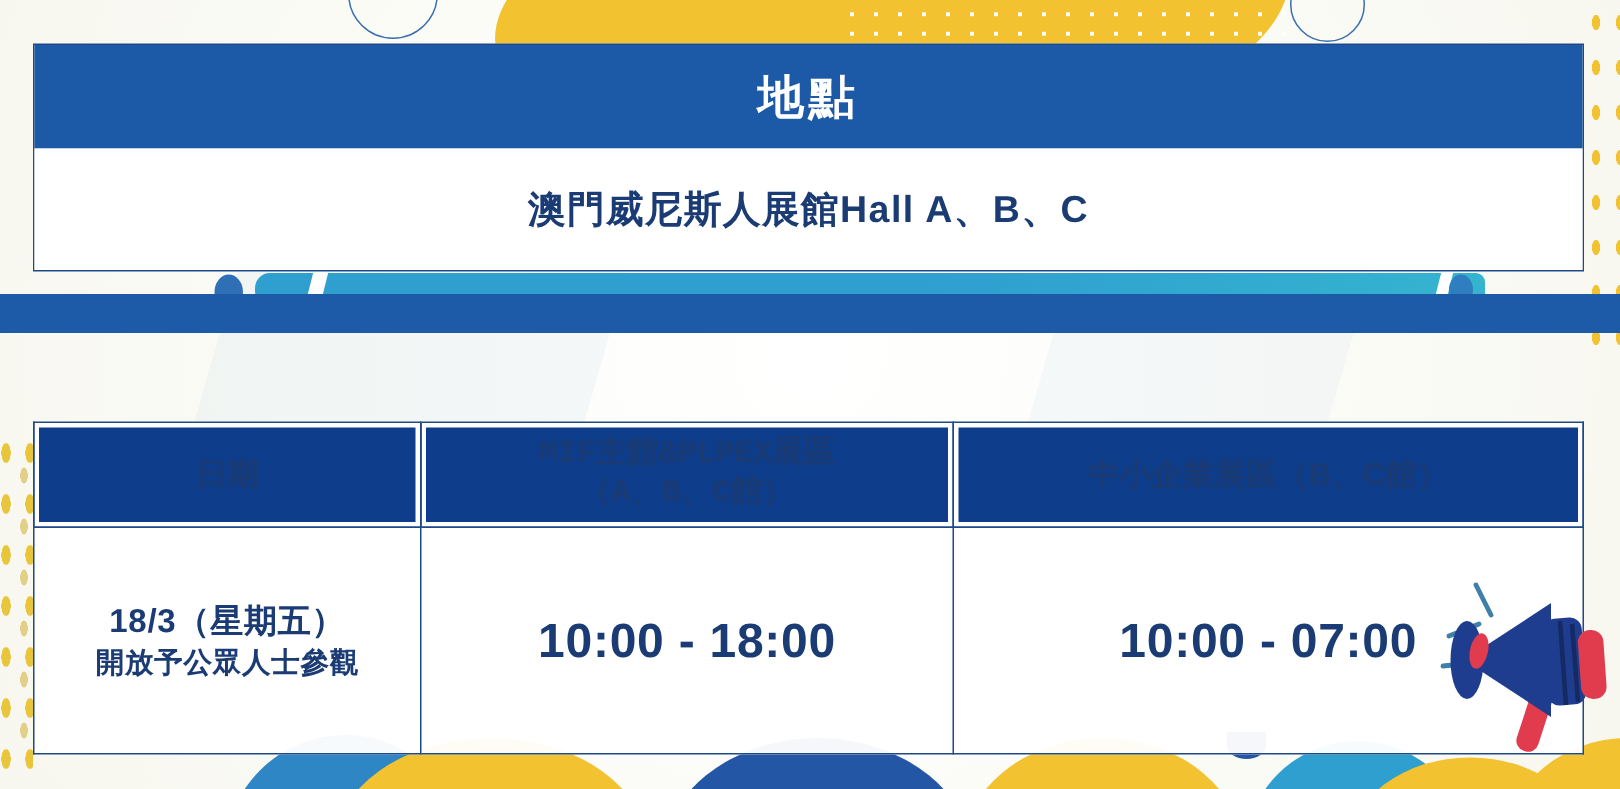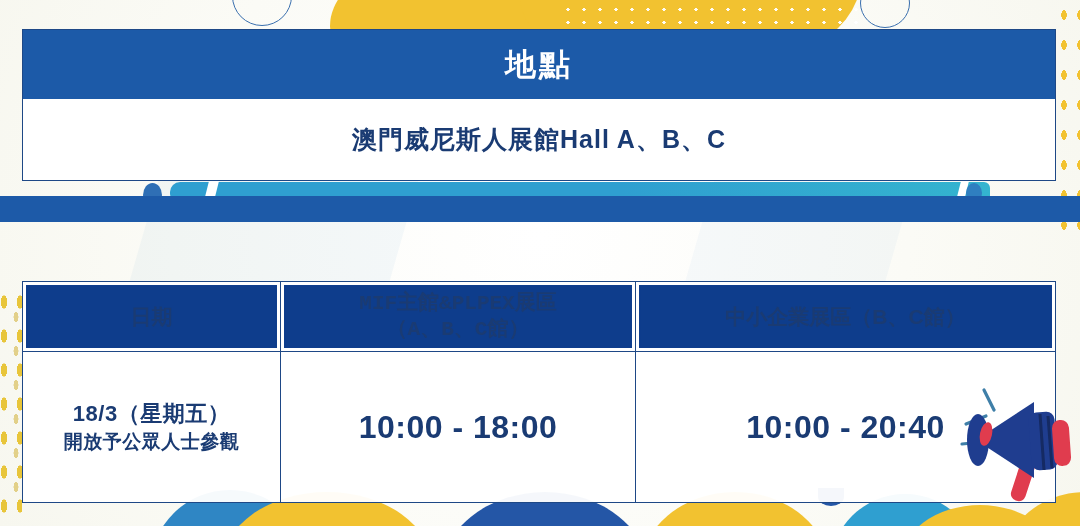--- a/index.html
+++ b/index.html
@@ -263,7 +263,7 @@
           <div class="date-line2">開放予公眾人士參觀</div>
         </td>
         <td class="time-val">10:00 - 18:00</td>
-        <td class="time-val">10:00 - 20:40</td>
+        <td class="time-val">10:00 - 07:00</td>
       </tr>
     </tbody>
   </table>

